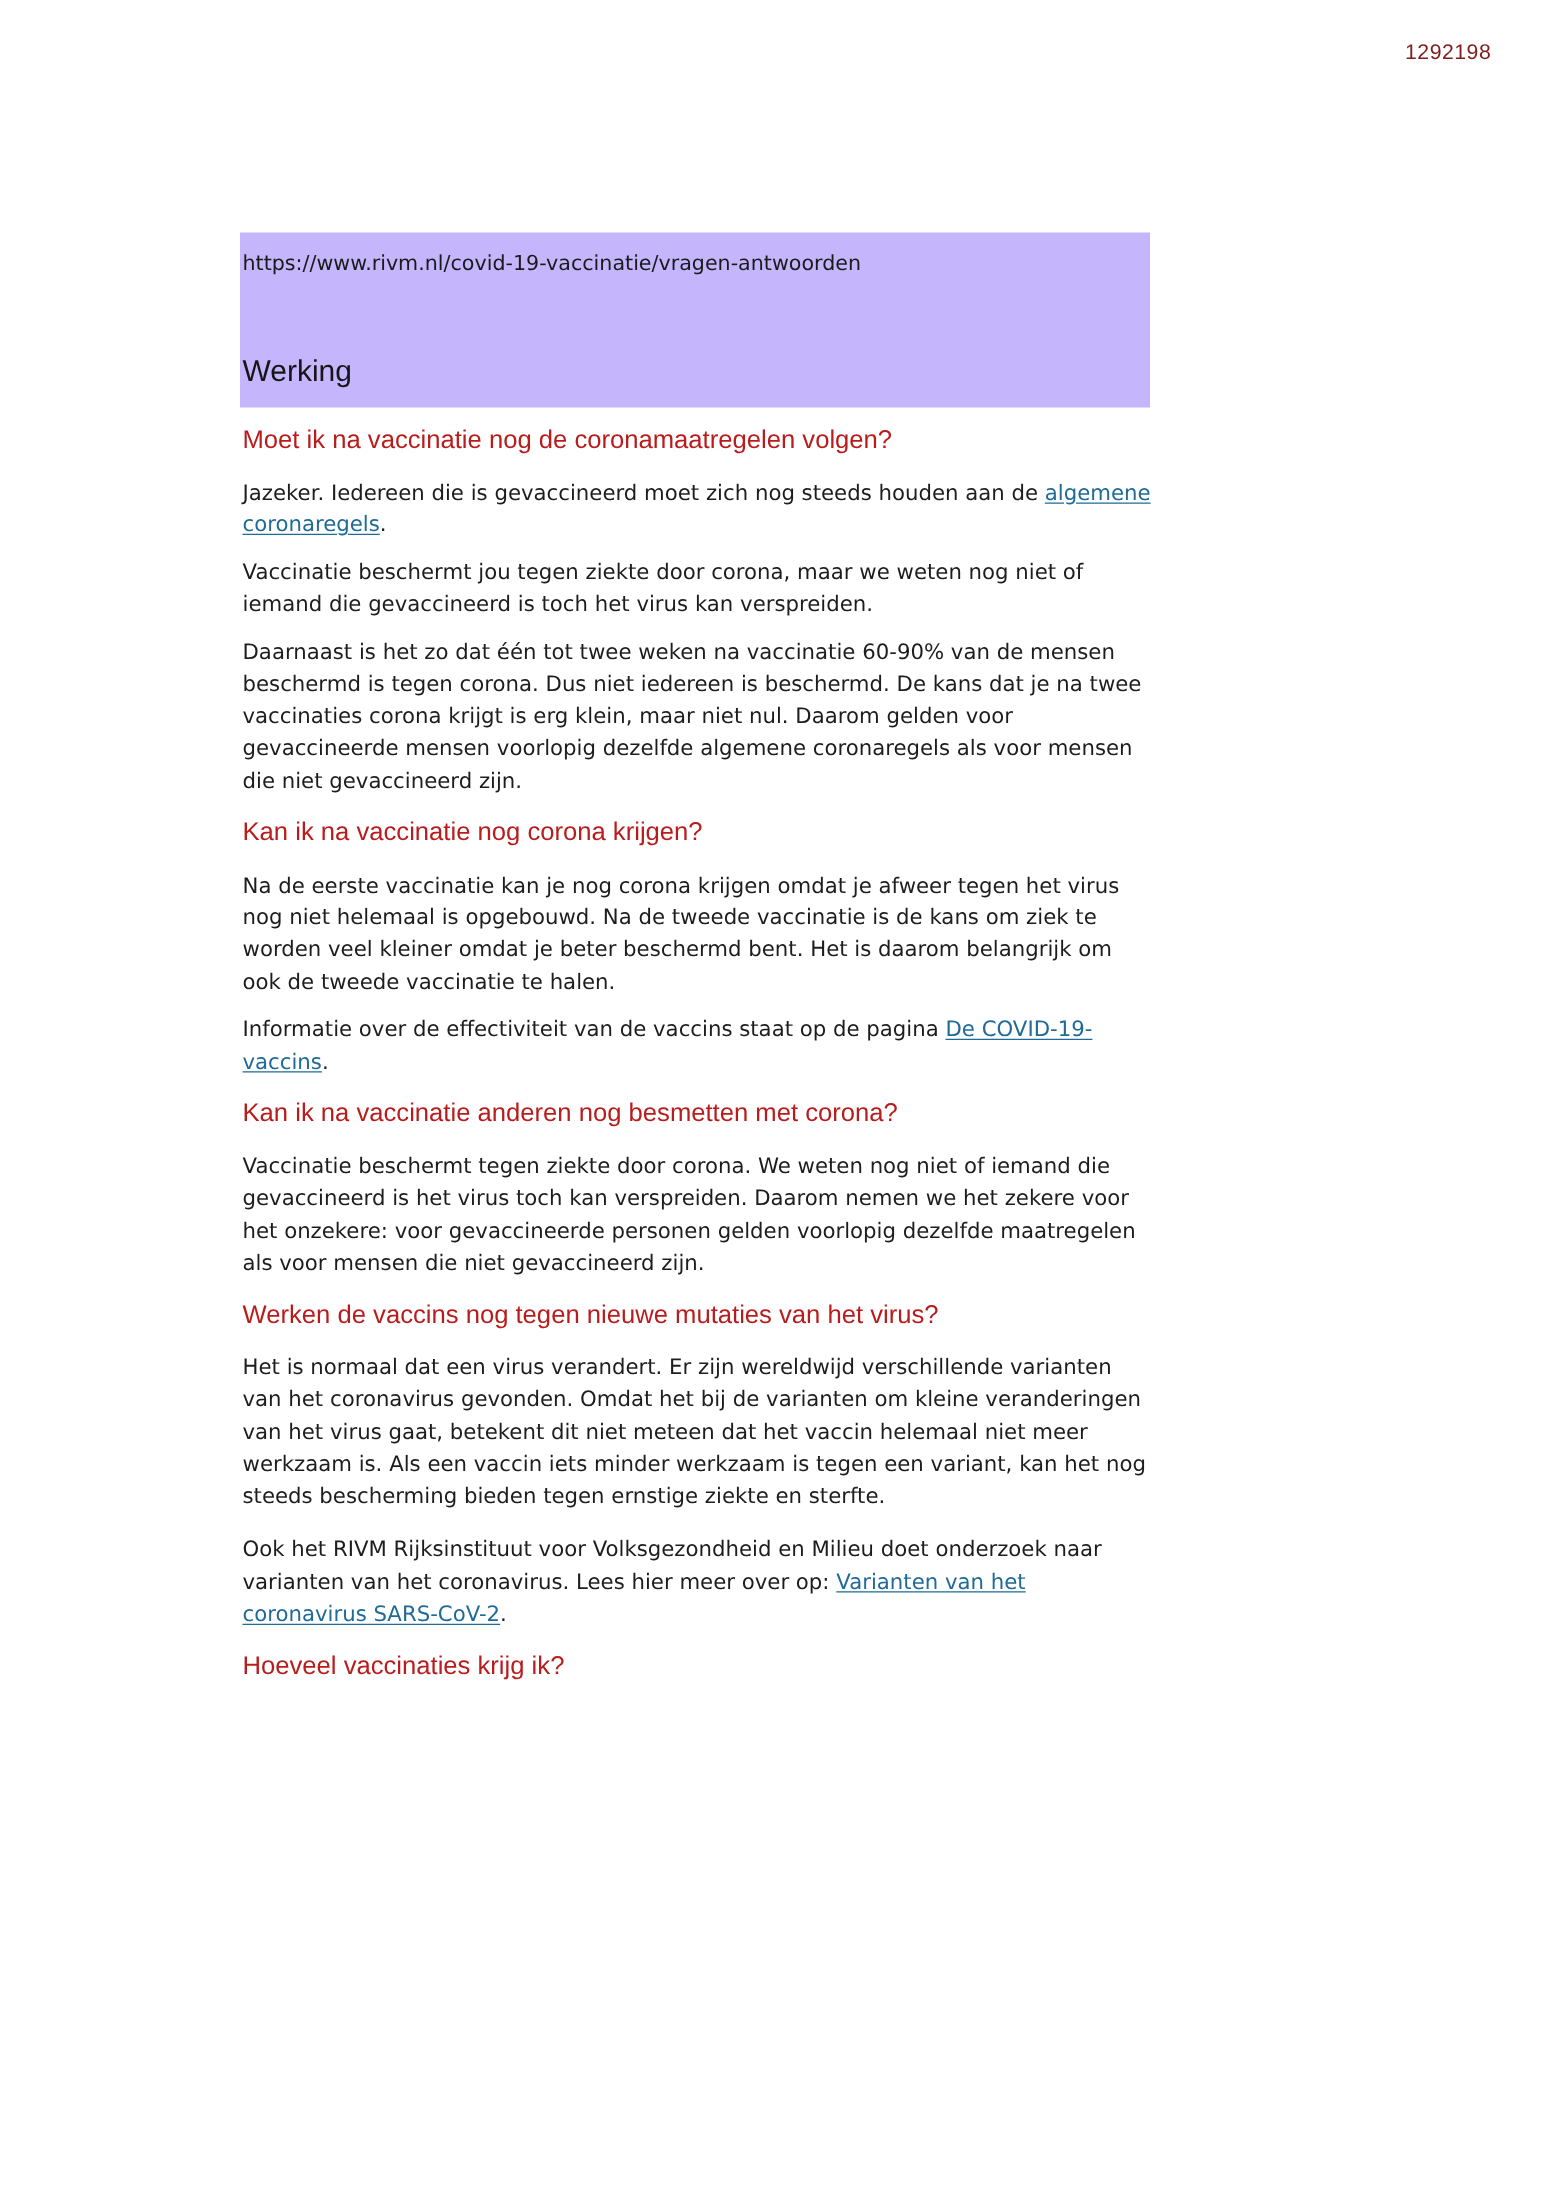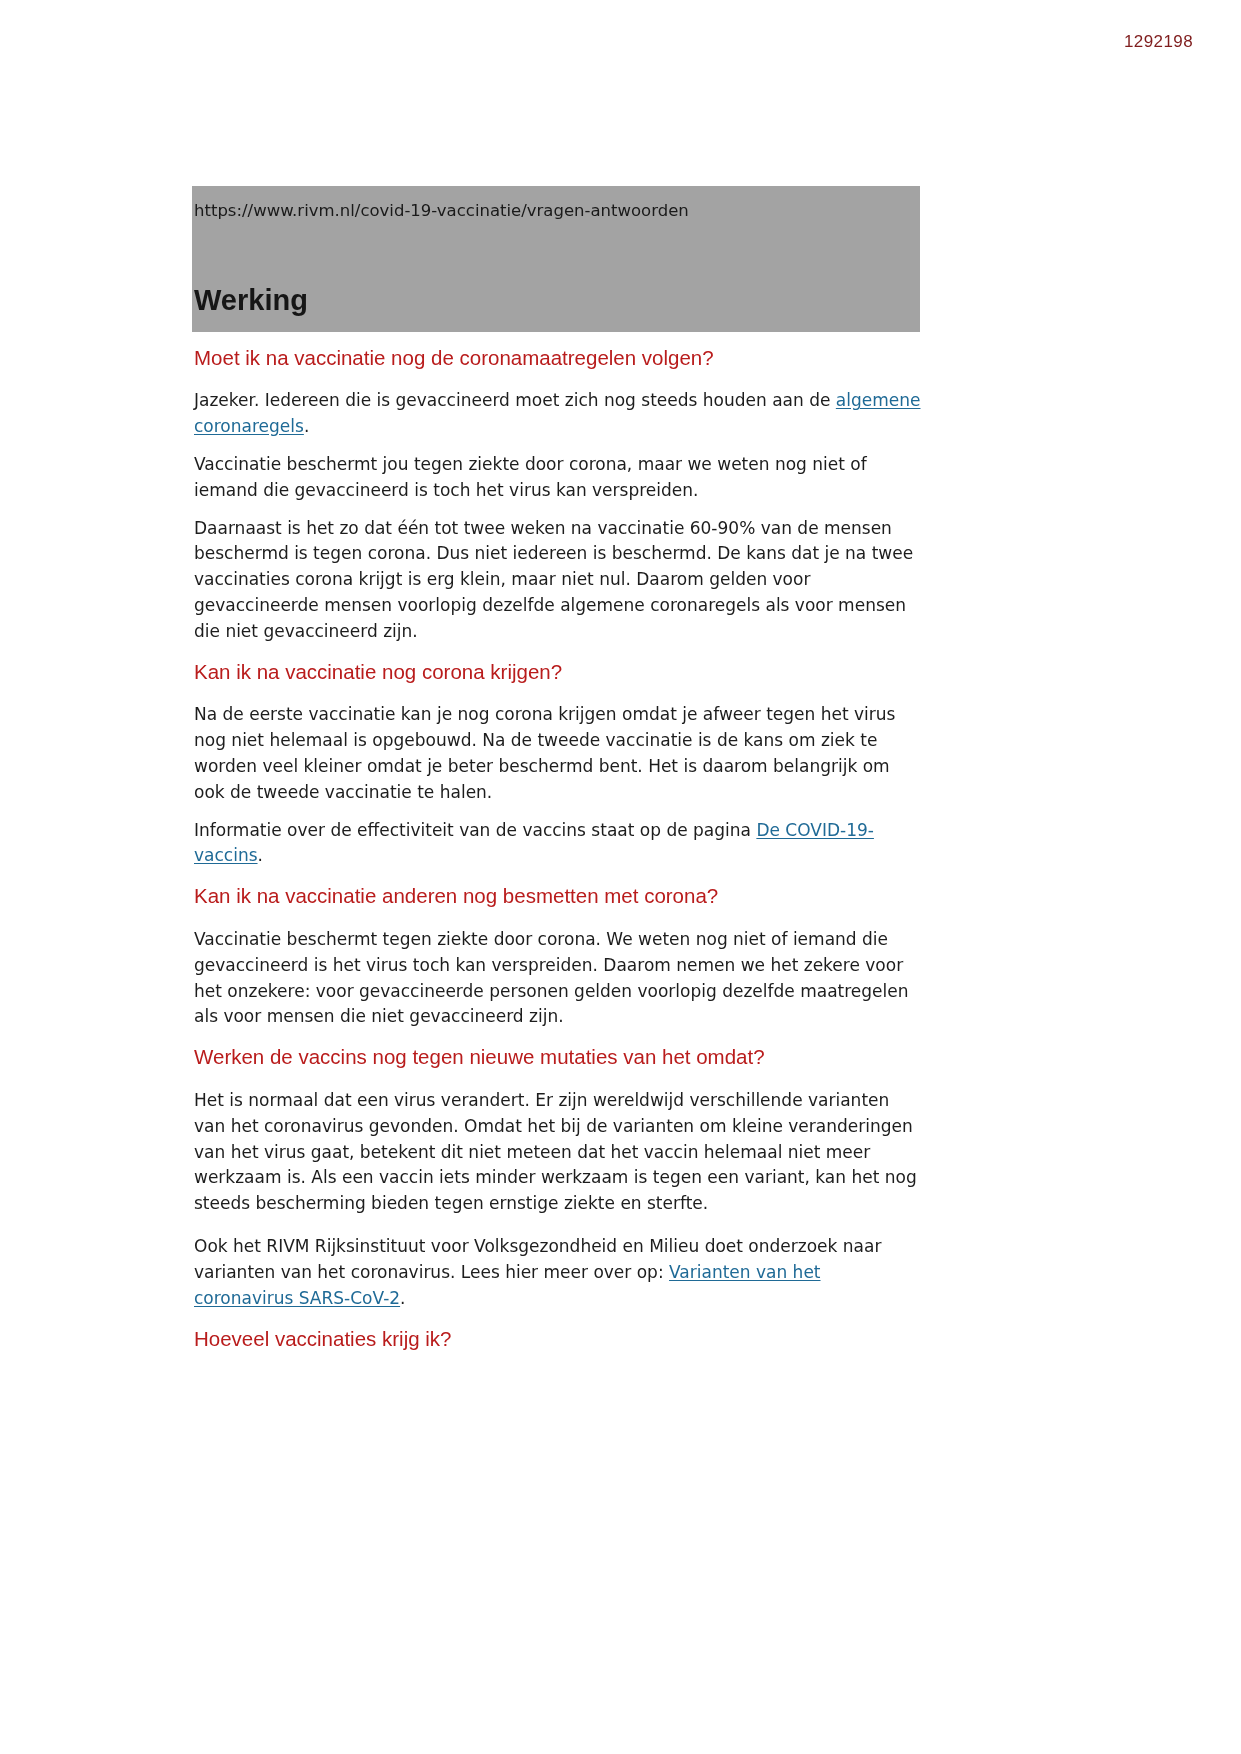--- a/index.html
+++ b/index.html
@@ -43,7 +43,7 @@
 
   
   .highlight-band {
-    background: #a3a3a3;
+    background: #c4b5fd;
     padding: 14px 0 6px 0;
     width: 728px;
     box-sizing: border-box;

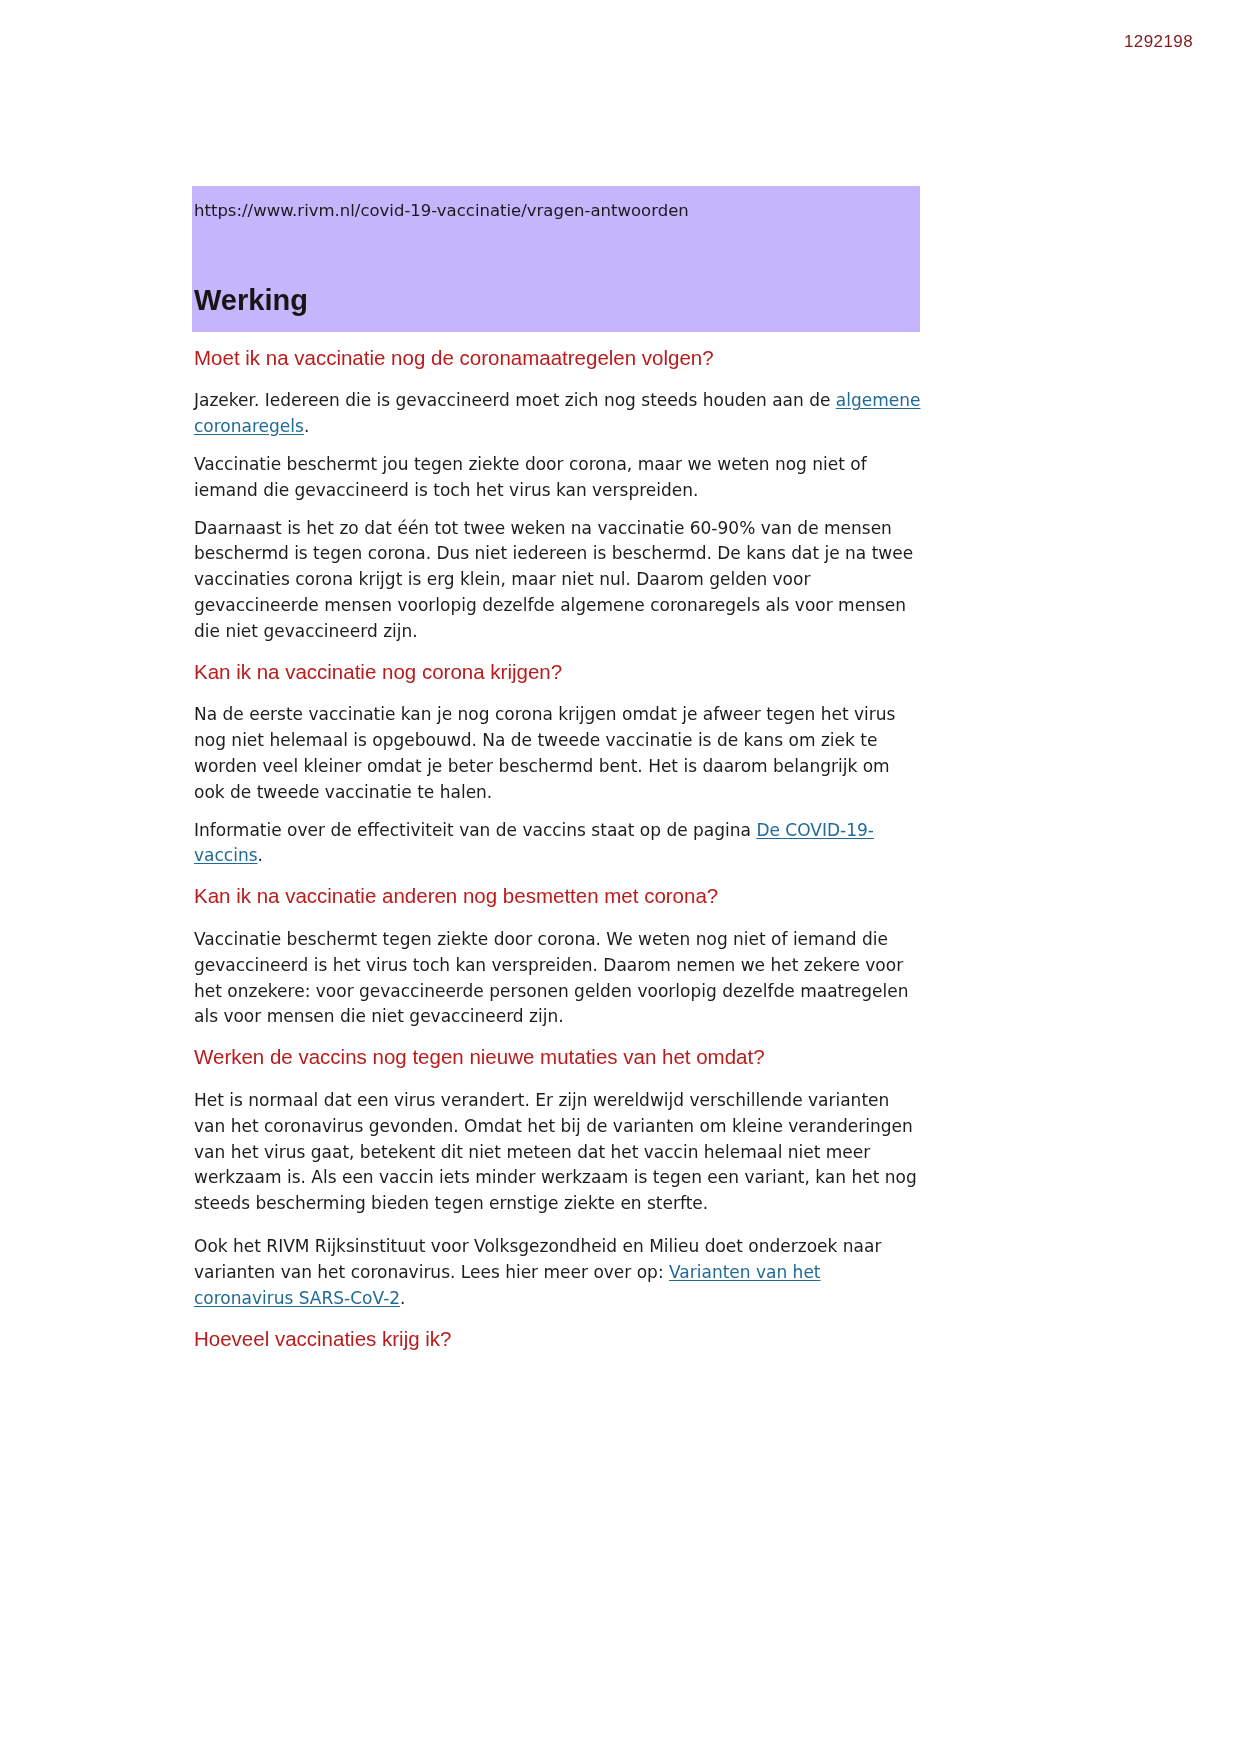--- a/index.html
+++ b/index.html
@@ -58,8 +58,8 @@
     height: 62px;
   }
   .section-title {
-    font-size: 29px;
-    font-weight: 700;
+    font-size: 24px;
+    font-weight: 400;
     line-height: 1.15;
     color: #161616;
     padding: 0 4px 8px 2px;

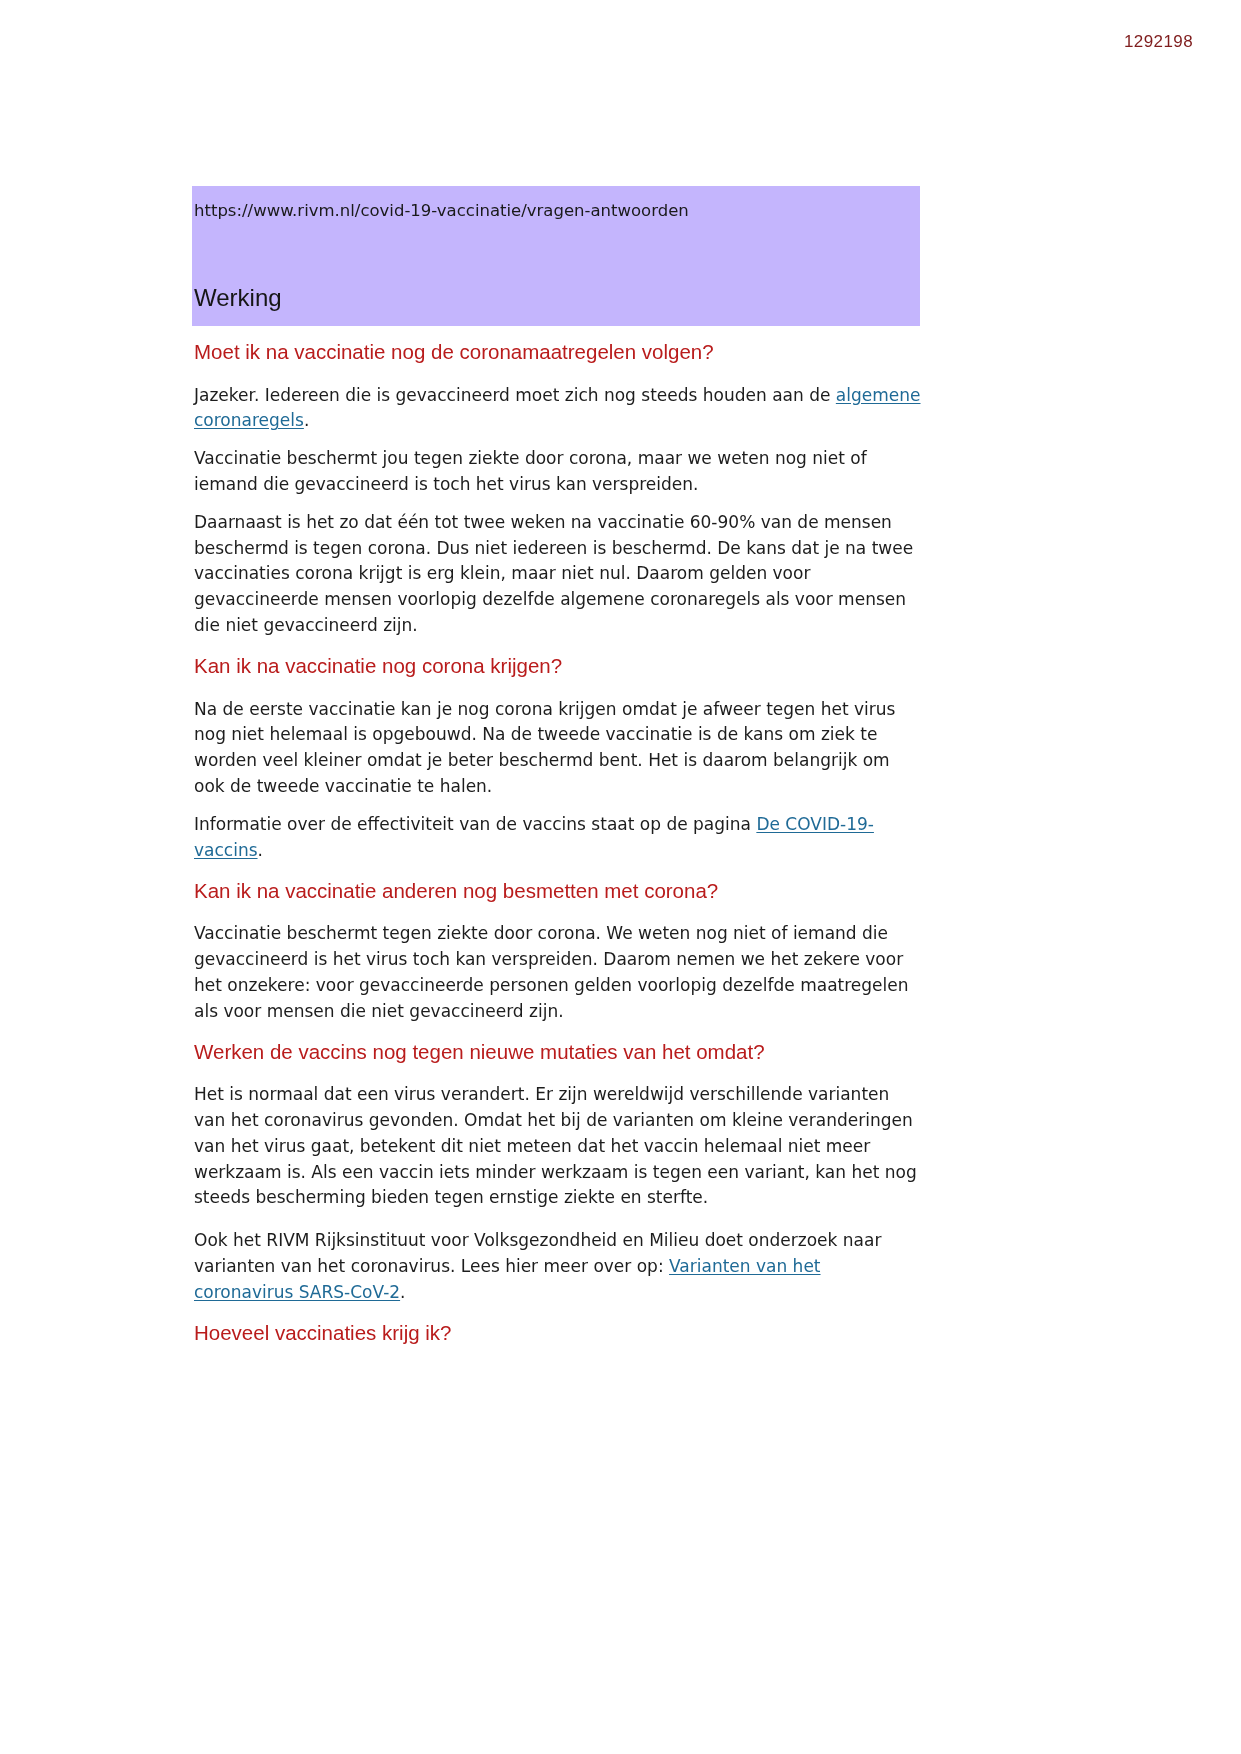--- a/index.html
+++ b/index.html
@@ -125,7 +125,7 @@
     <div class="question">Kan ik na vaccinatie anderen nog besmetten met corona?</div>
     <div class="para">Vaccinatie beschermt tegen ziekte door corona. We weten nog niet of iemand die gevaccineerd is het virus toch kan verspreiden. Daarom nemen we het zekere voor het onzekere: voor gevaccineerde personen gelden voorlopig dezelfde maatregelen als voor mensen die niet gevaccineerd zijn.</div>
 
-    <div class="question">Werken de vaccins nog tegen nieuwe mutaties van het omdat?</div>
+    <div class="question">Werken de vaccins nog tegen nieuwe mutaties van het virus?</div>
     <div class="para">Het is normaal dat een virus verandert. Er zijn wereldwijd verschillende varianten van het coronavirus gevonden. Omdat het bij de varianten om kleine veranderingen van het virus gaat, betekent dit niet meteen dat het vaccin helemaal niet meer werkzaam is. Als een vaccin iets minder werkzaam is tegen een variant, kan het nog steeds bescherming bieden tegen ernstige ziekte en sterfte.</div>
     <div class="para"><span>Ook het RIVM Rijksinstituut voor Volksgezondheid en Milieu  doet onderzoek naar varianten van het coronavirus. Lees hier meer over op: </span><a class="doc-link" href="#">Varianten van het coronavirus SARS-CoV-2</a><span>.</span></div>
 

